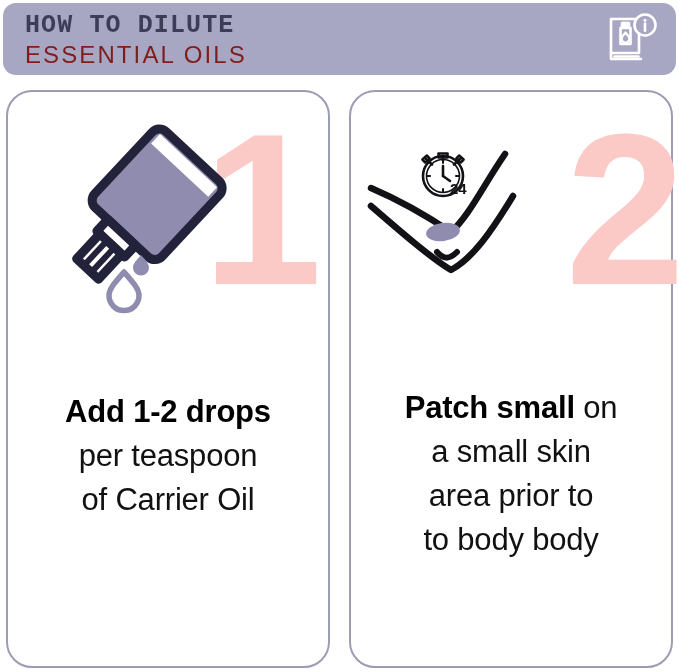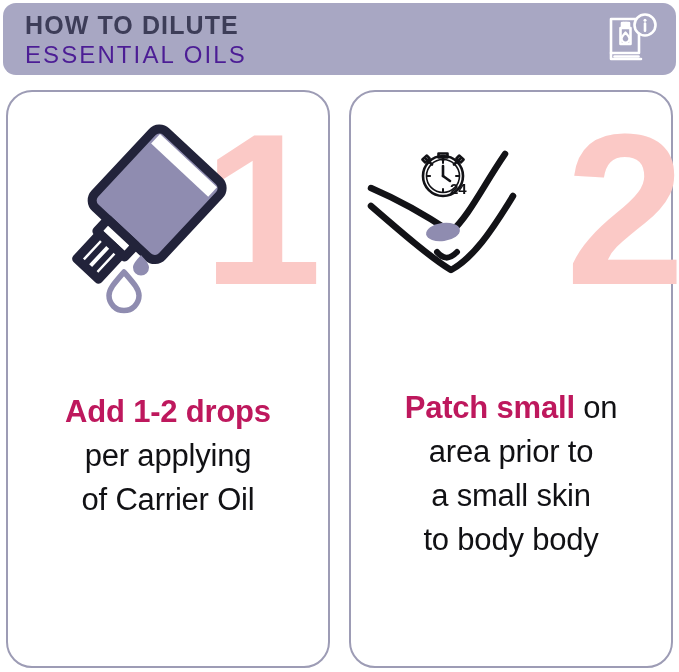--- a/index.html
+++ b/index.html
@@ -47,7 +47,7 @@
     letter-spacing: 1.1px;
     line-height: 29px;
     white-space: nowrap;
-    font-family: Liberation Sans, sans-serif;
+    font-family: Liberation Mono, monospace;
   }
   .header-subtitle {
     font-size: 24px;

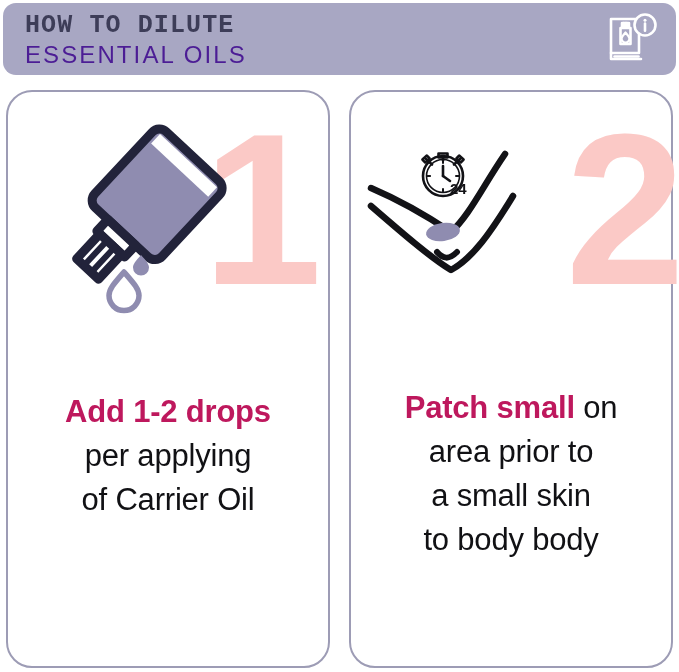--- a/index.html
+++ b/index.html
@@ -52,7 +52,7 @@
   .header-subtitle {
     font-size: 24px;
     font-weight: normal;
-    color: #4c1d95;
+    color: #7f1d1d;
     letter-spacing: 2.1px;
     line-height: 29px;
     white-space: nowrap;

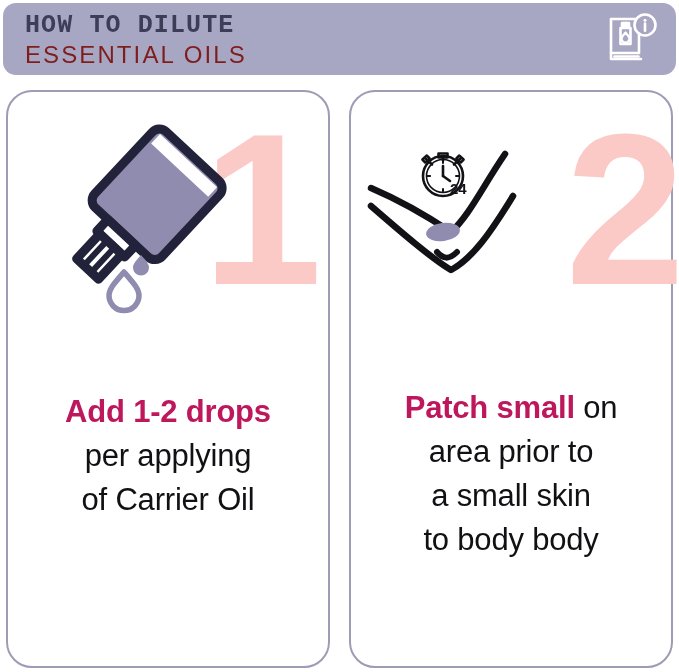--- a/index.html
+++ b/index.html
@@ -145,7 +145,7 @@
   .caption-left  { top: 298px; }
   .caption-right { top: 294px; }
   .caption .hl {
-    color: #be185d;
+    color: #000000;
     font-weight: bold;
   }
   .caption-line { display: block; white-space: nowrap; }

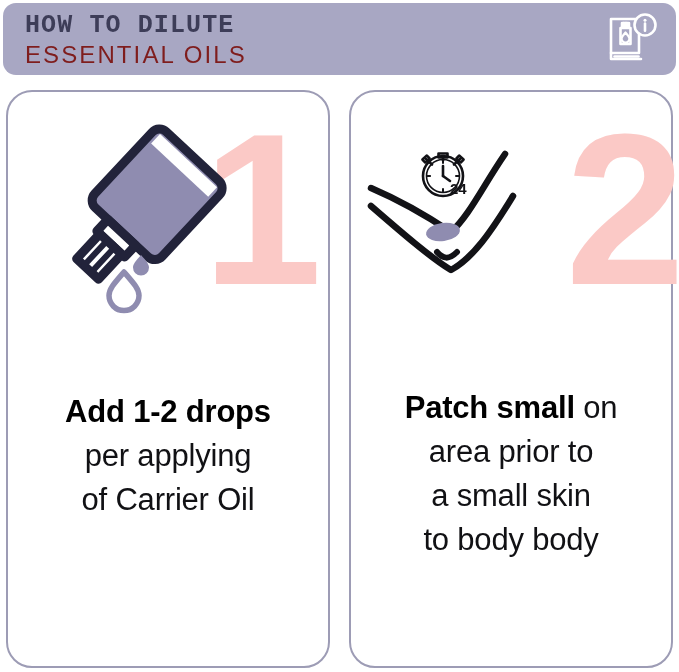--- a/index.html
+++ b/index.html
@@ -213,7 +213,7 @@
 
         <div class="caption caption-left">
           <span class="caption-line hl">Add 1-2 drops</span>
-          <span class="caption-line">per applying</span>
+          <span class="caption-line">per teaspoon</span>
           <span class="caption-line">of Carrier Oil</span>
         </div>
 

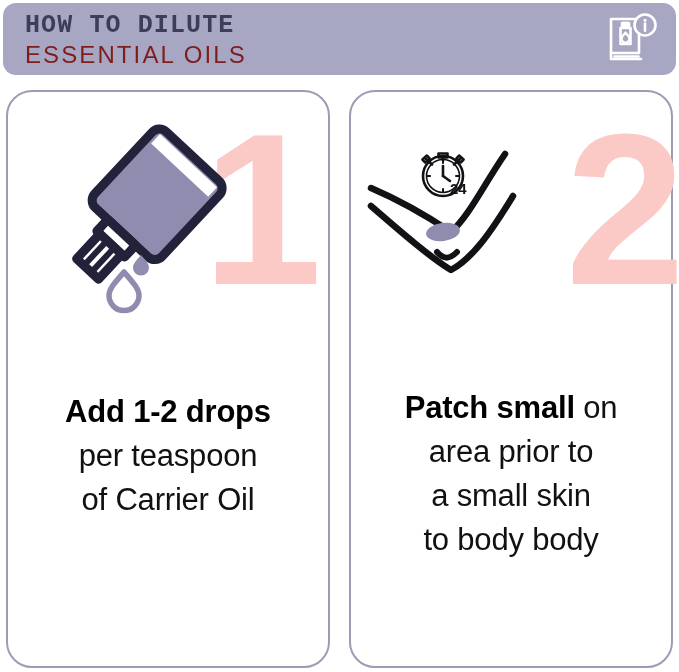--- a/index.html
+++ b/index.html
@@ -263,8 +263,8 @@
 
         <div class="caption caption-right">
           <span class="caption-line"><span class="hl">Patch small</span><span> on</span></span>
+          <span class="caption-line">a small skin</span>
           <span class="caption-line">area prior to</span>
-          <span class="caption-line">a small skin</span>
           <span class="caption-line">to body body</span>
         </div>
 

